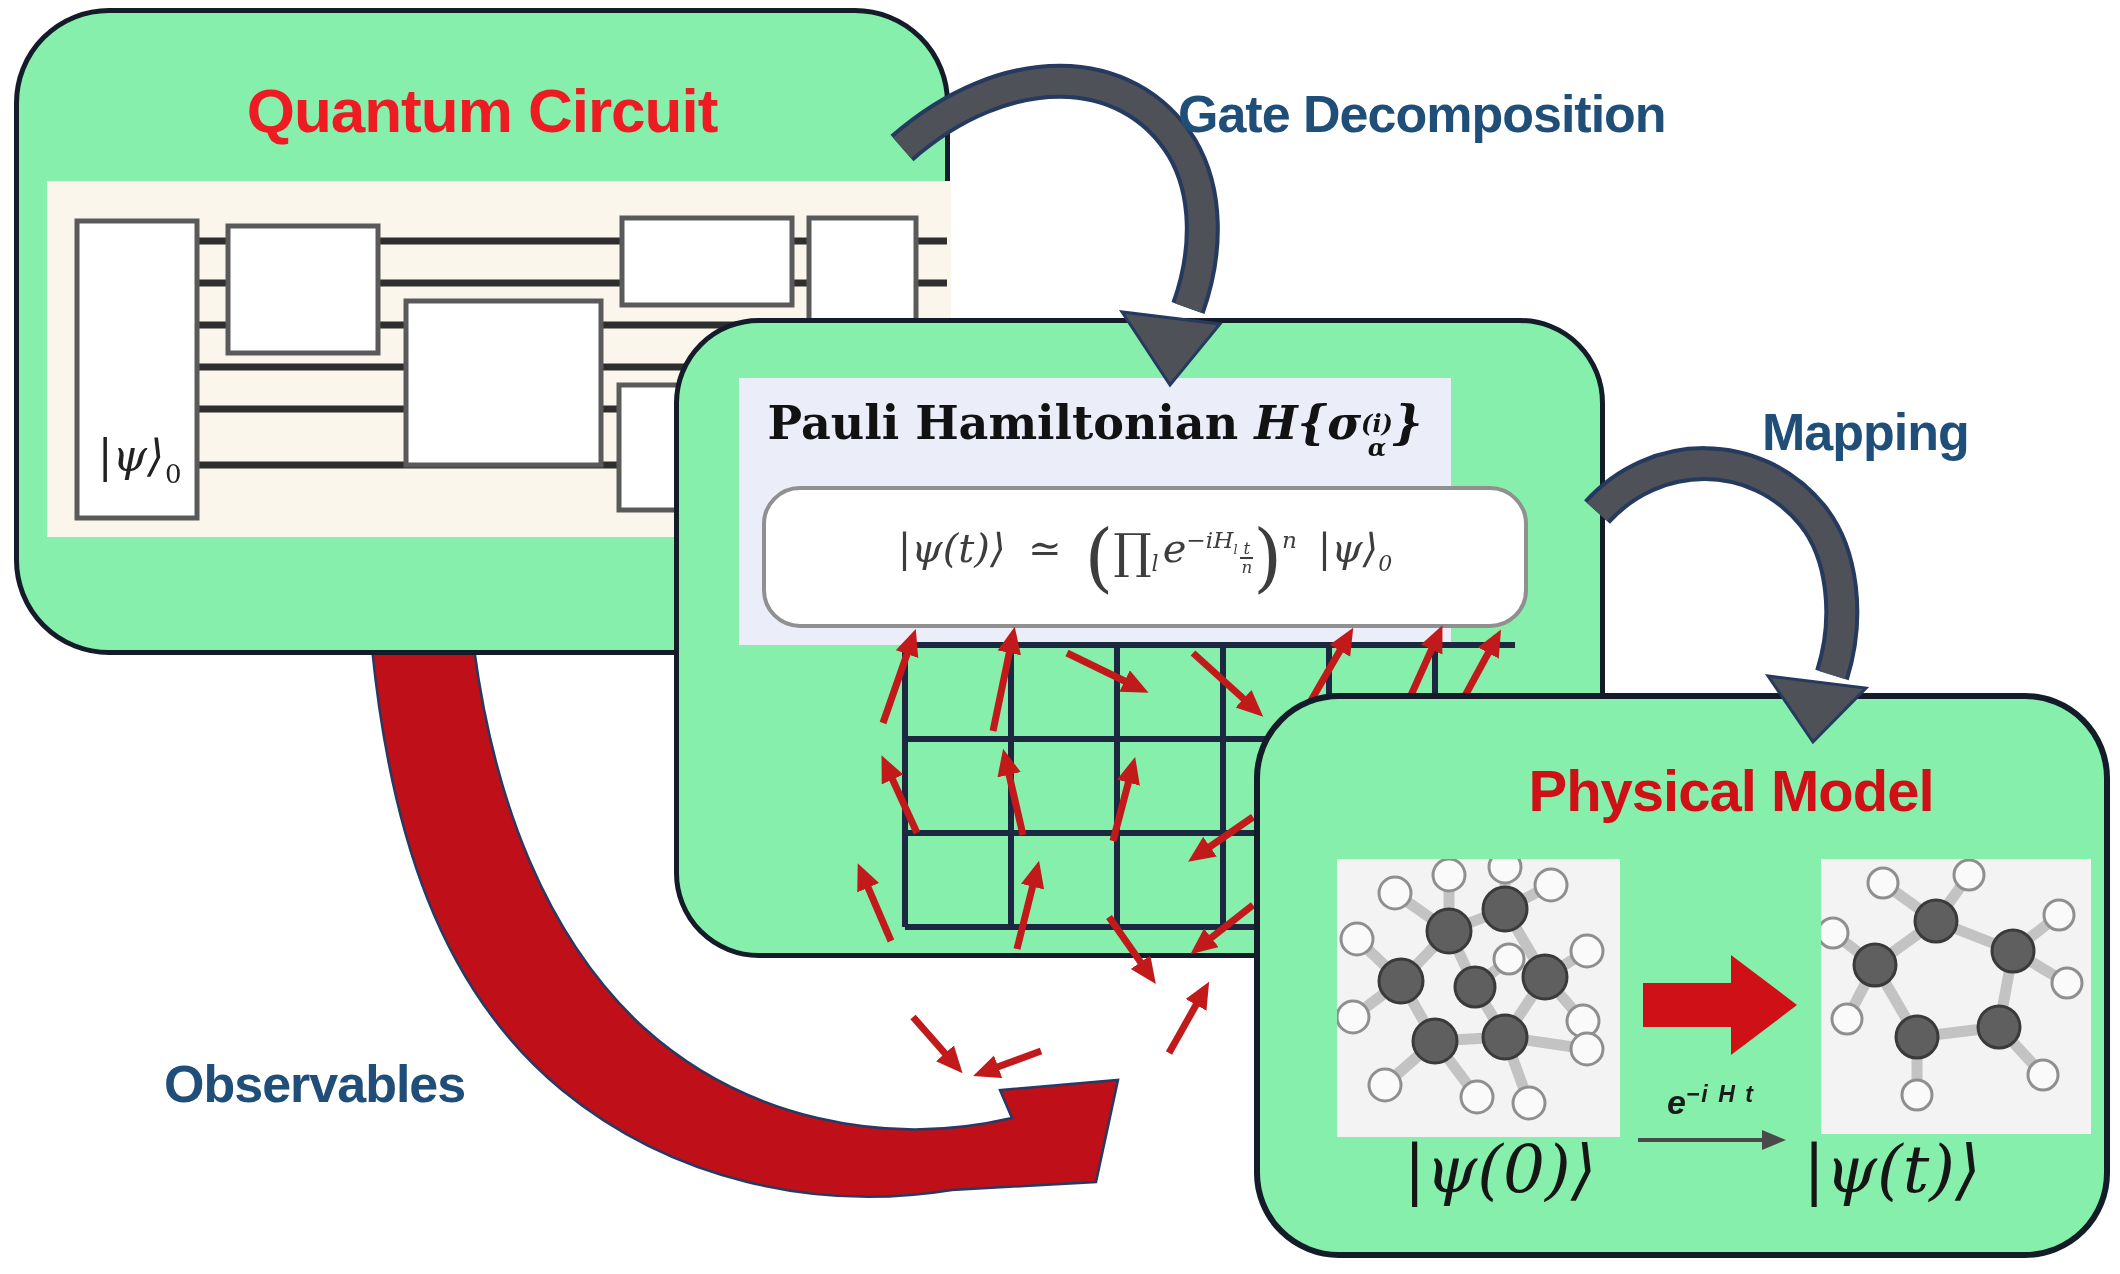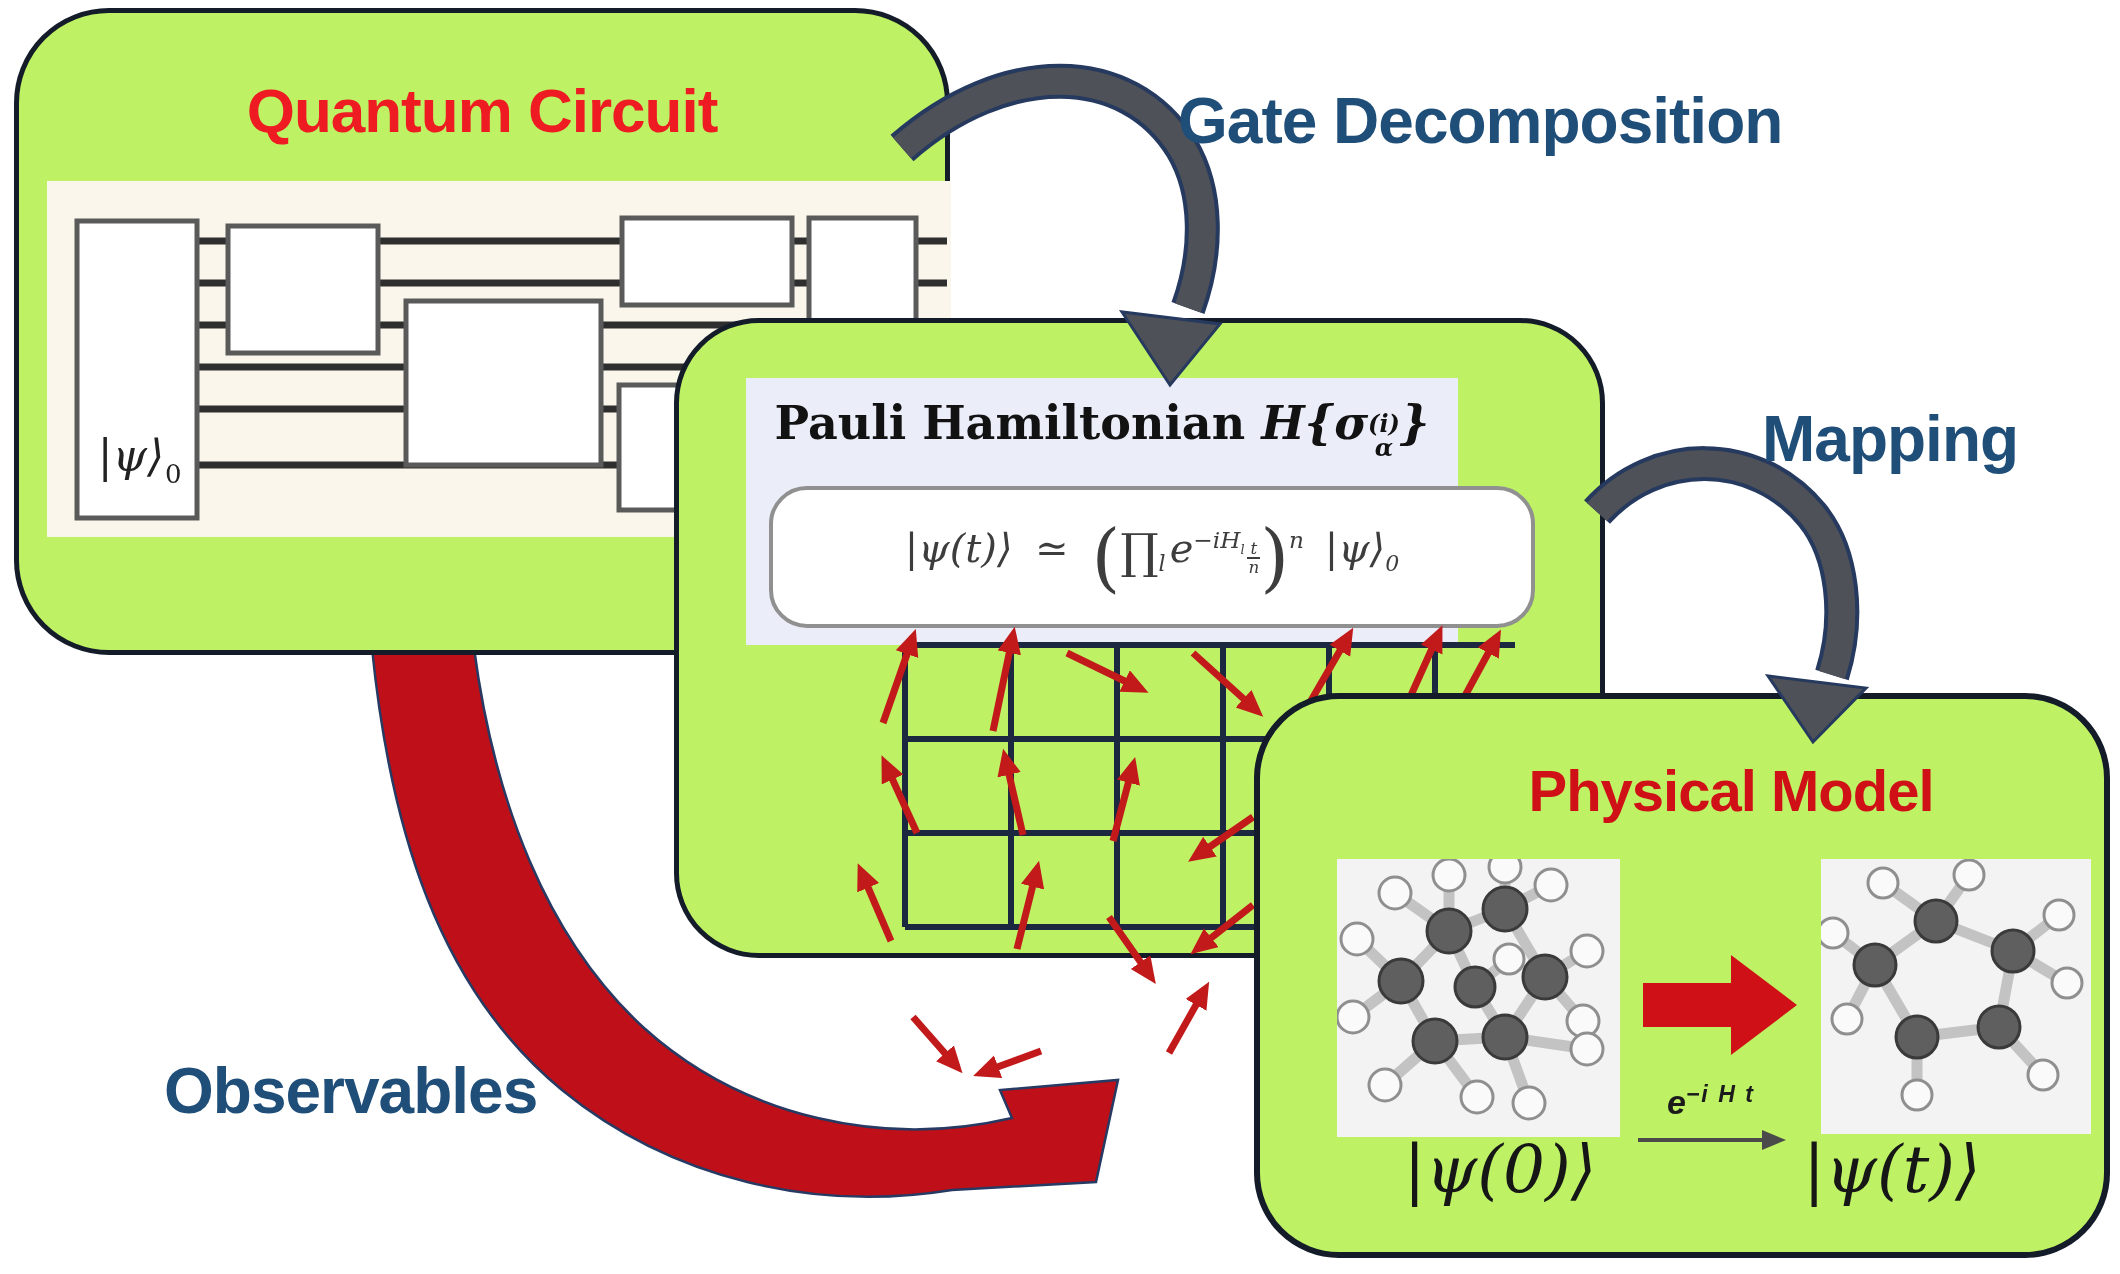--- a/index.html
+++ b/index.html
@@ -14,7 +14,7 @@
   body{font-family:"Liberation Sans",sans-serif;background:#fff}
   .stage{position:relative;width:2120px;height:1274px;background:#fff;overflow:hidden}
 
-  .panel{position:absolute;background:#bef264;border:5px solid var(--panel-border)}
+  .panel{position:absolute;background:#86efac;border:5px solid var(--panel-border)}
   .panel-qc{left:14px;top:8px;width:936px;height:647px;border-radius:95px;z-index:2}
   .panel-pauli{left:674px;top:318px;width:931px;height:640px;border-radius:85px;z-index:3}
   .panel-pm{left:1254px;top:693px;width:856px;height:565px;border-radius:85px;border-width:6px;z-index:4}

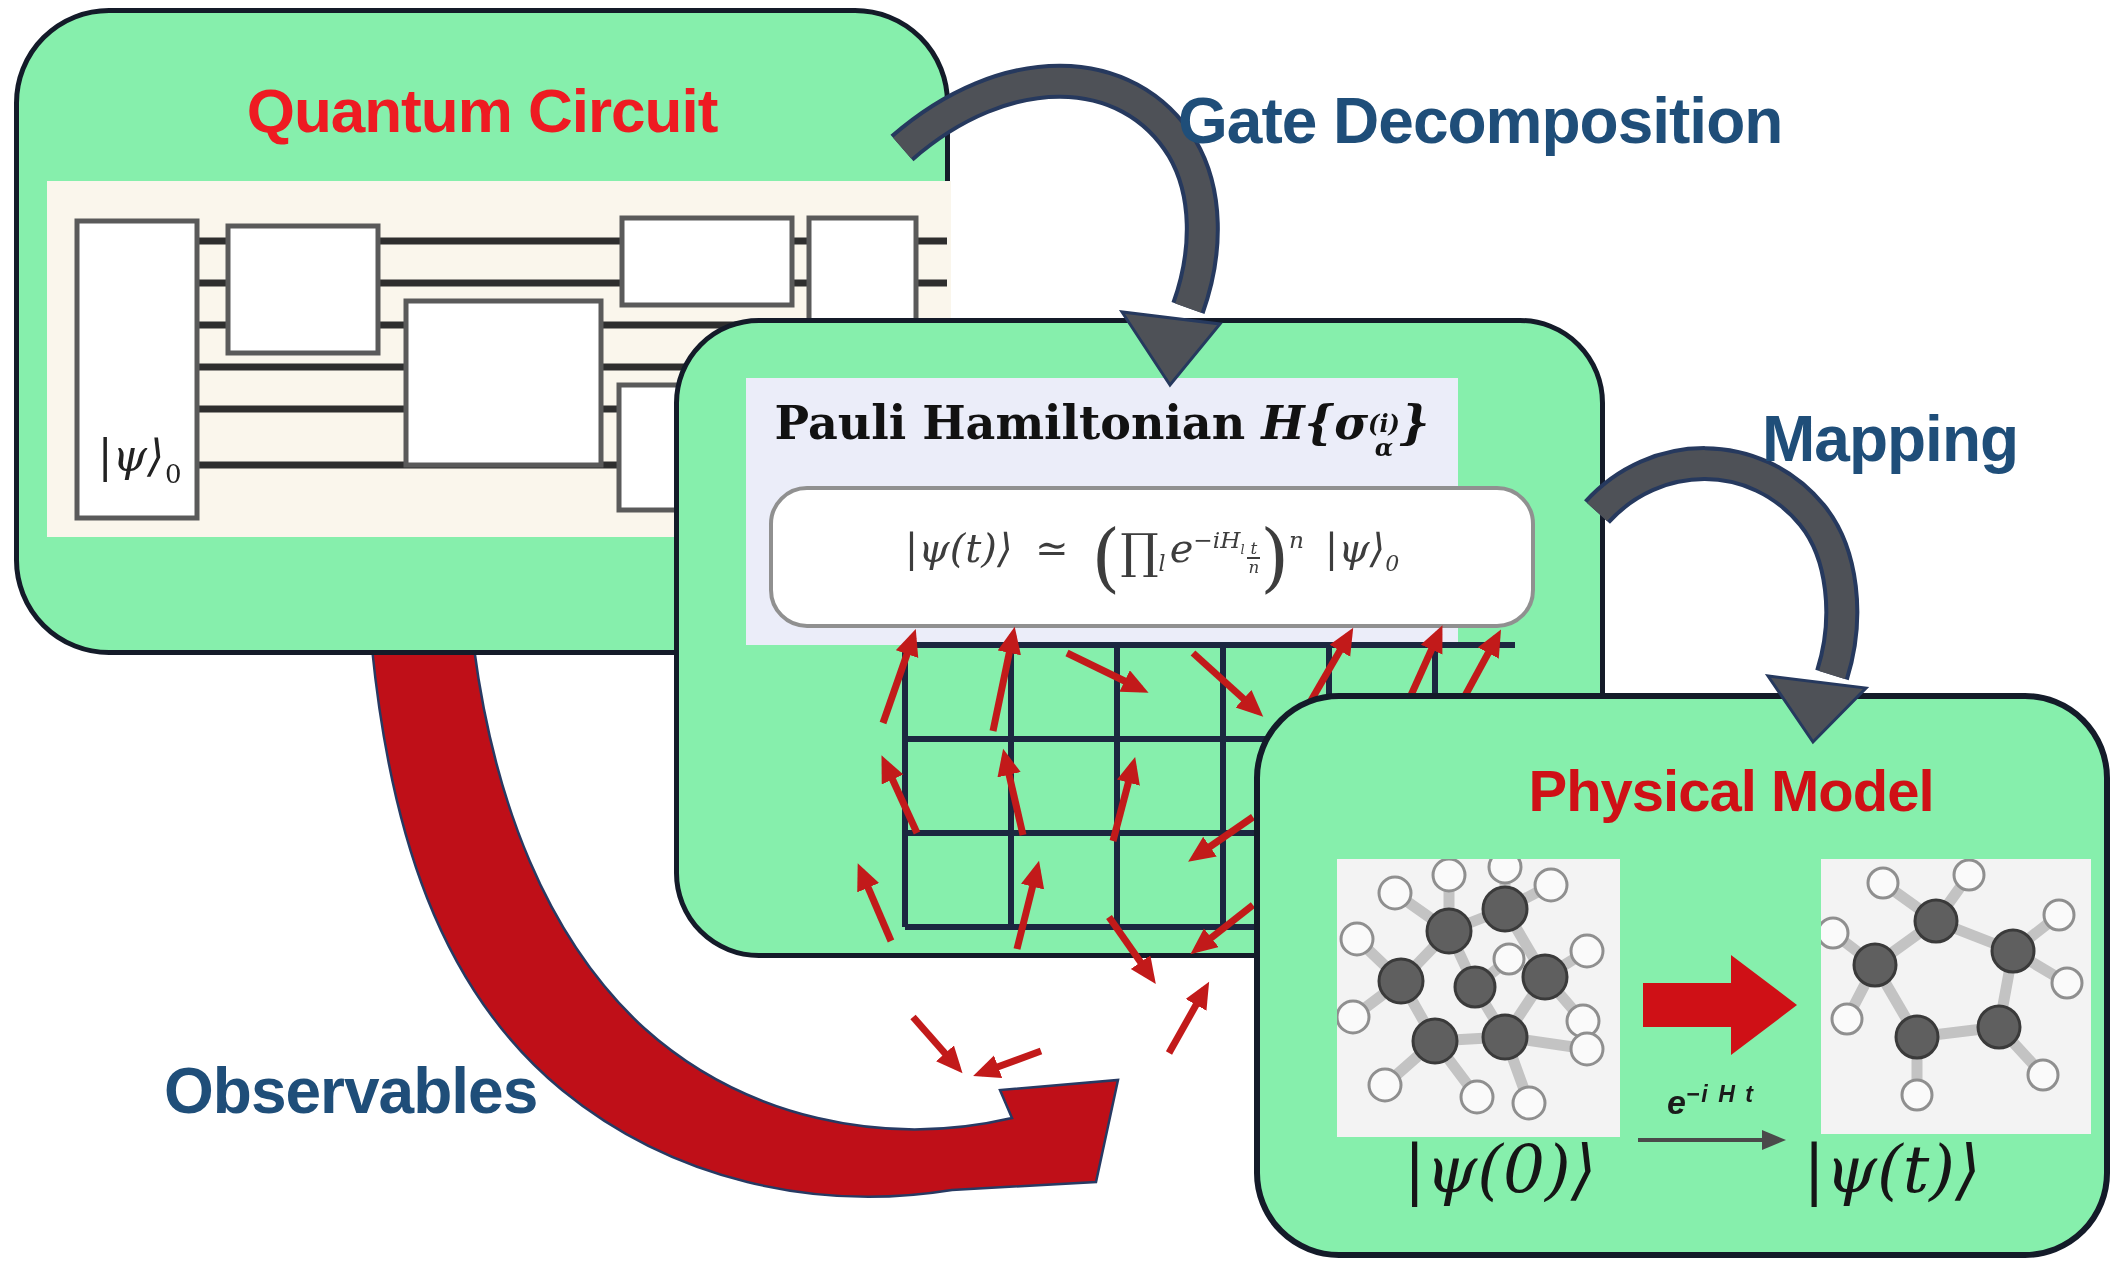--- a/index.html
+++ b/index.html
@@ -22,7 +22,7 @@
   .red-title{font-weight:bold;color:var(--qc-title-red);text-align:center;letter-spacing:-1px}
   .qc-title{position:absolute;left:0;right:0;top:62px;font-size:62px}
   .pm-title{position:absolute;left:0;right:0;top:58px;font-size:58px;color:var(--pm-title-red);padding-left:98px}
-  .blue-label{position:absolute;font-weight:bold;color:var(--label-navy);font-size:64px;letter-spacing:-1px;z-index:7}
+  .blue-label{position:absolute;font-weight:bold;color:var(--label-navy);font-size:52px;letter-spacing:-1px;z-index:7}
   .lbl-gate{left:1178px;top:84px}
   .lbl-map{left:1762px;top:402px}
   .lbl-obs{left:164px;top:1054px}

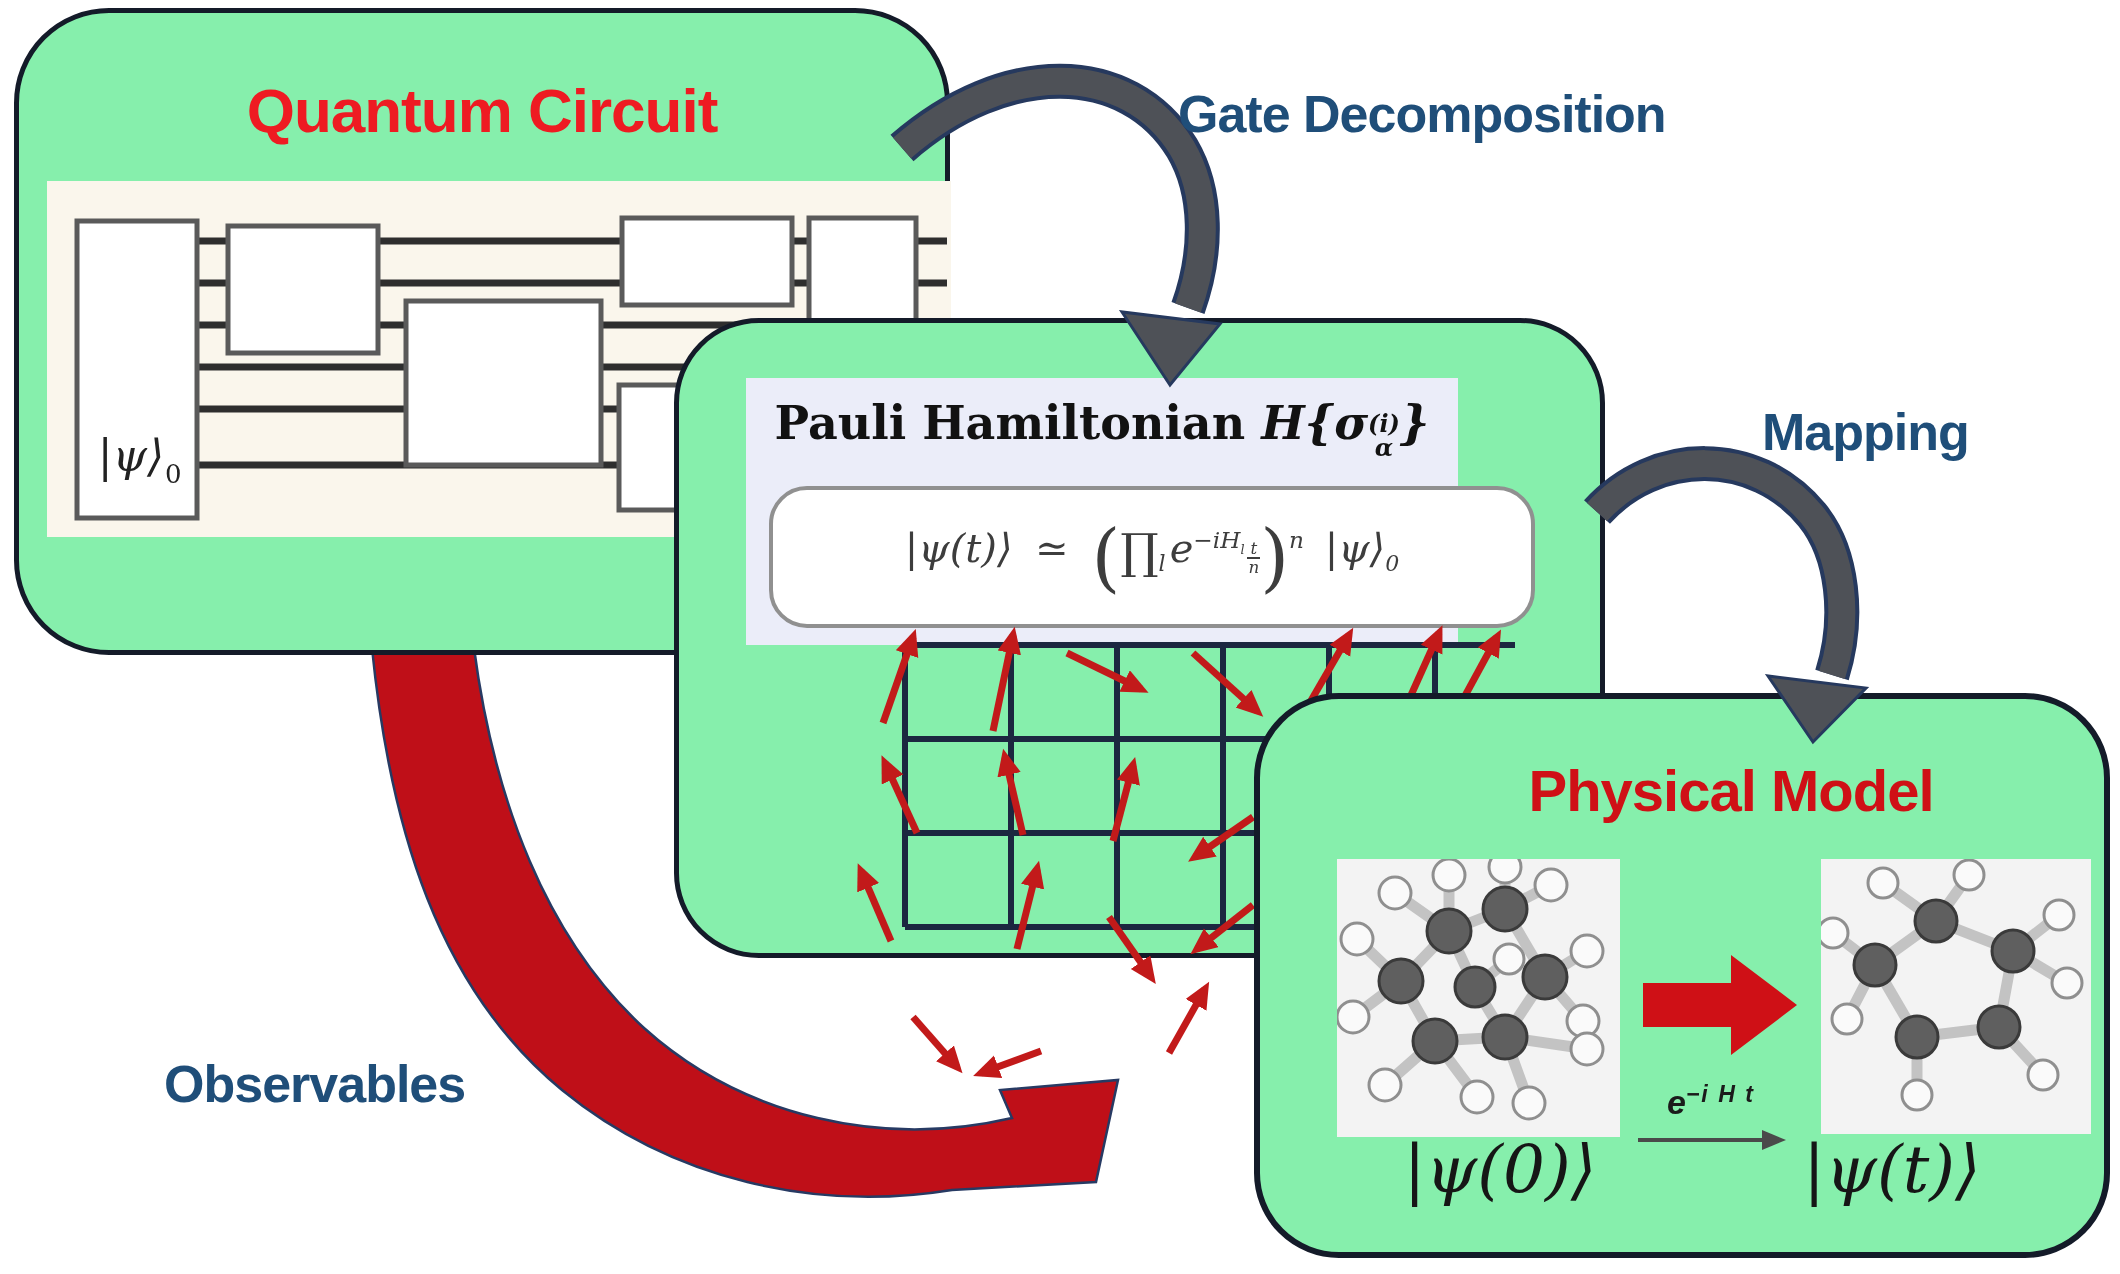--- a/index.html
+++ b/index.html
@@ -34,7 +34,7 @@
   .ket-main{font-family:"DejaVu Serif",serif;font-style:italic;font-size:44px;fill:#222}
   .ket-sub{font-family:"DejaVu Serif",serif;font-size:26px;fill:#222}
 
-  .lavender{position:absolute;left:67px;top:55px;width:712px;height:267px;background:var(--lavender)}
+  .lavender{position:absolute;left:60px;top:55px;width:712px;height:267px;background:var(--lavender)}
   .pauli-title{margin-top:18px;text-align:center;font-family:"DejaVu Serif",serif;font-weight:bold;
     font-size:46px;color:#121212;white-space:nowrap}
   .pauli-title .mathpart{font-style:italic;font-weight:bold}

